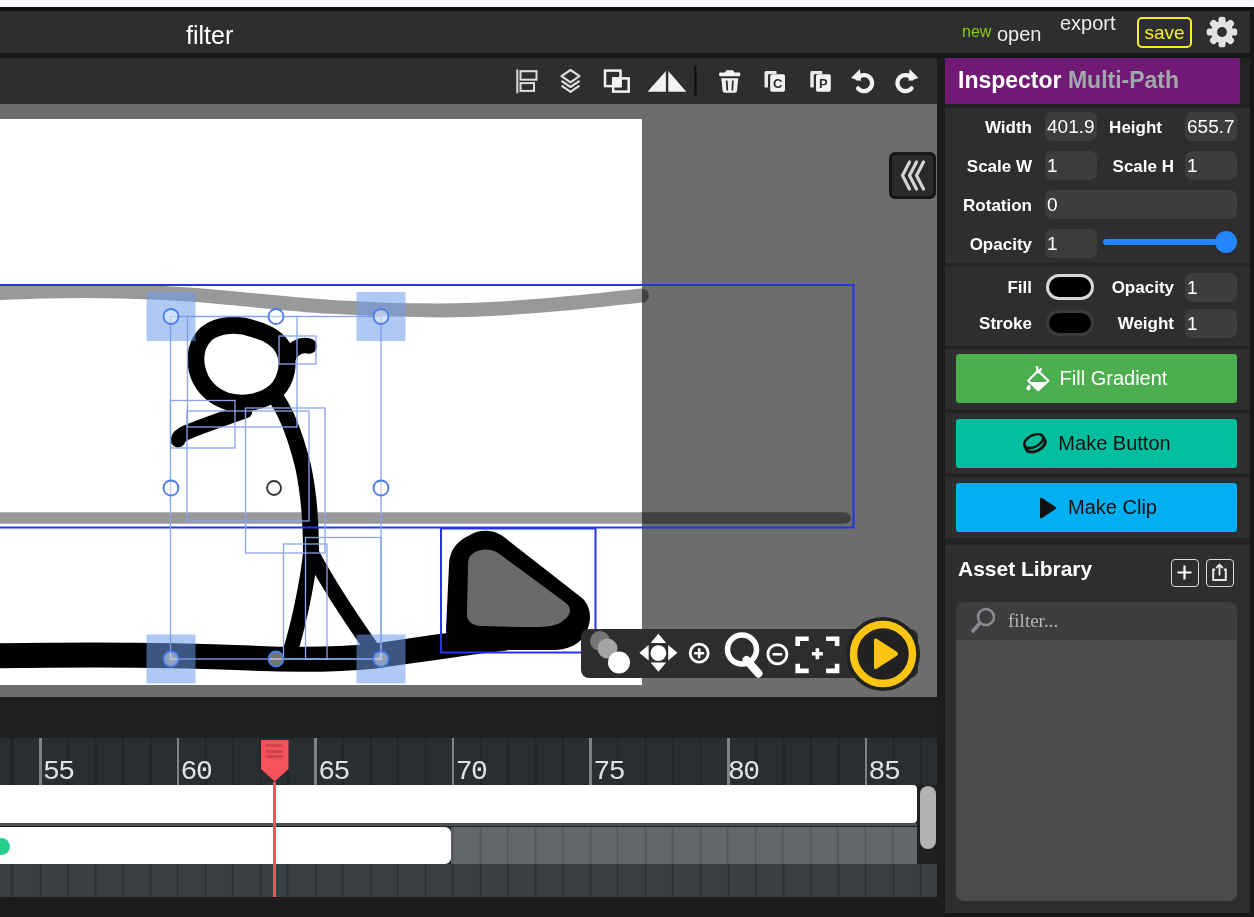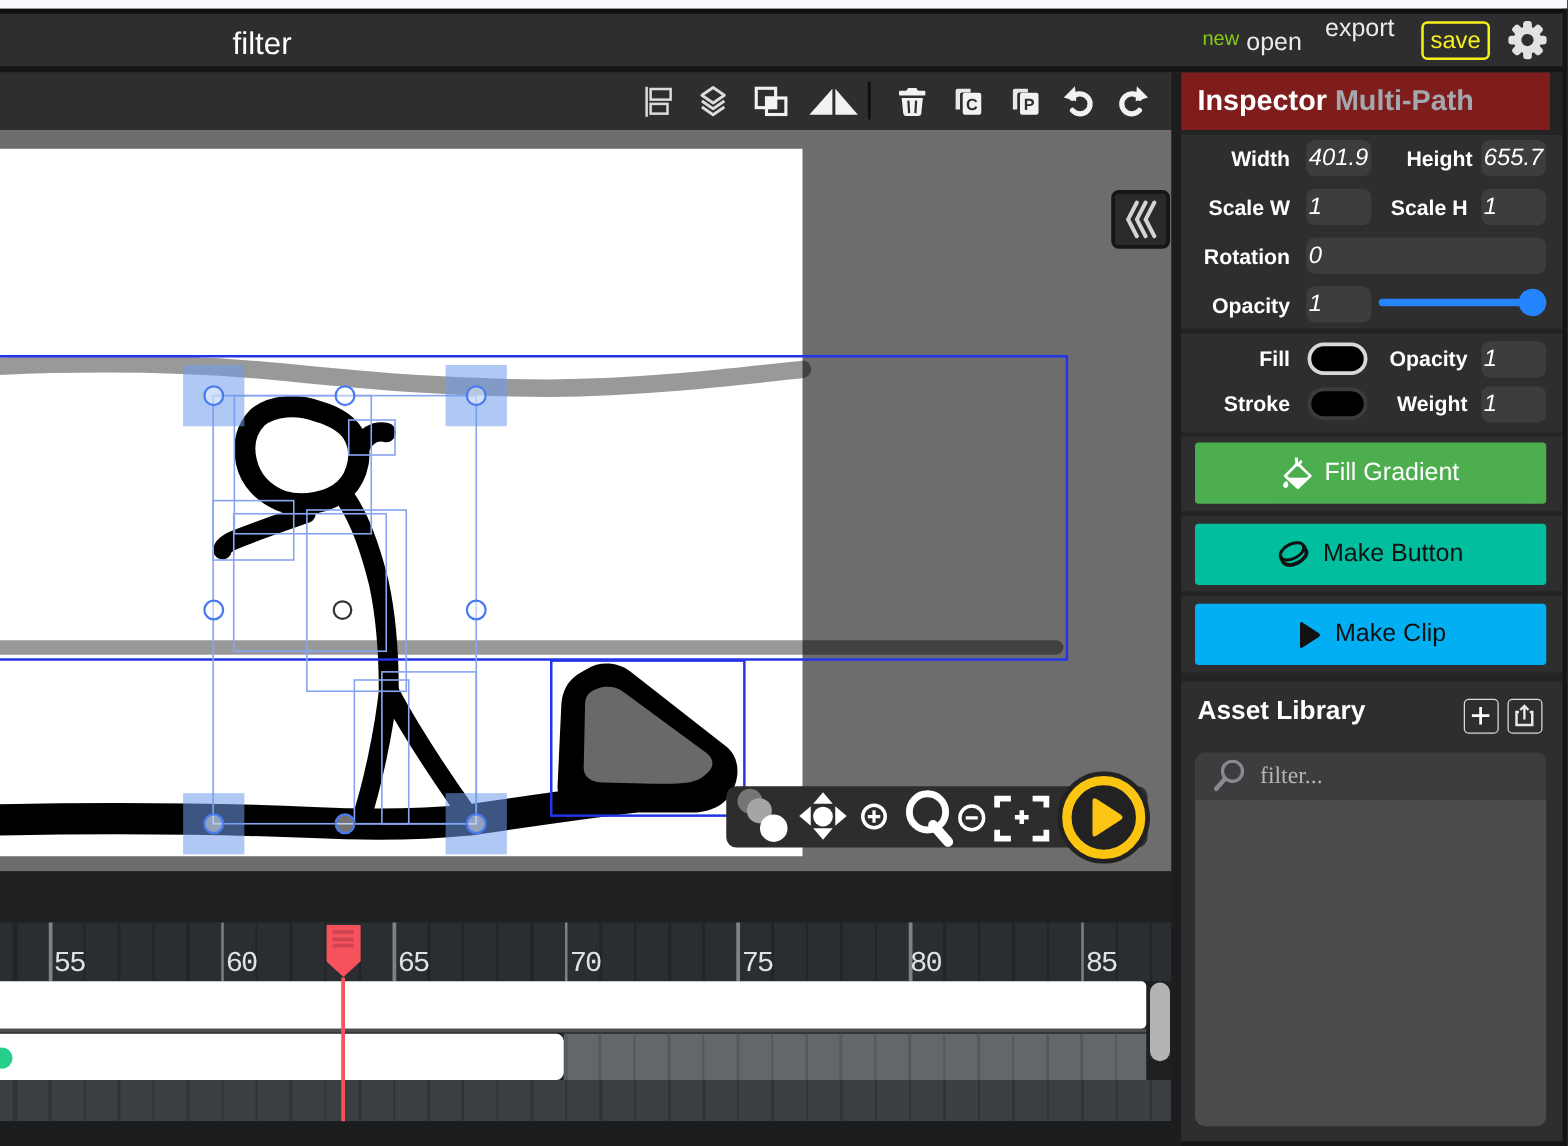--- a/index.html
+++ b/index.html
@@ -234,7 +234,7 @@
   <div class="abs" style="left:937px;top:58px;width:8px;height:859px;background:#1d1d1f;"></div>
   <div class="abs" style="left:945px;top:58px;width:309px;height:859px;background:#232325;" id="panel">
 
-    <div class="abs" style="left:0;top:0;width:295px;height:46px;background:#7f1d1d;">
+    <div class="abs" style="left:0;top:0;width:295px;height:46px;background:#701a75;">
       <span class="abs" style="left:13px;top:9px;font-size:23px;color:#fff;font-weight:600;">Inspector <span style="color:#a3a8ad;">Multi-Path</span></span>
     </div>
 

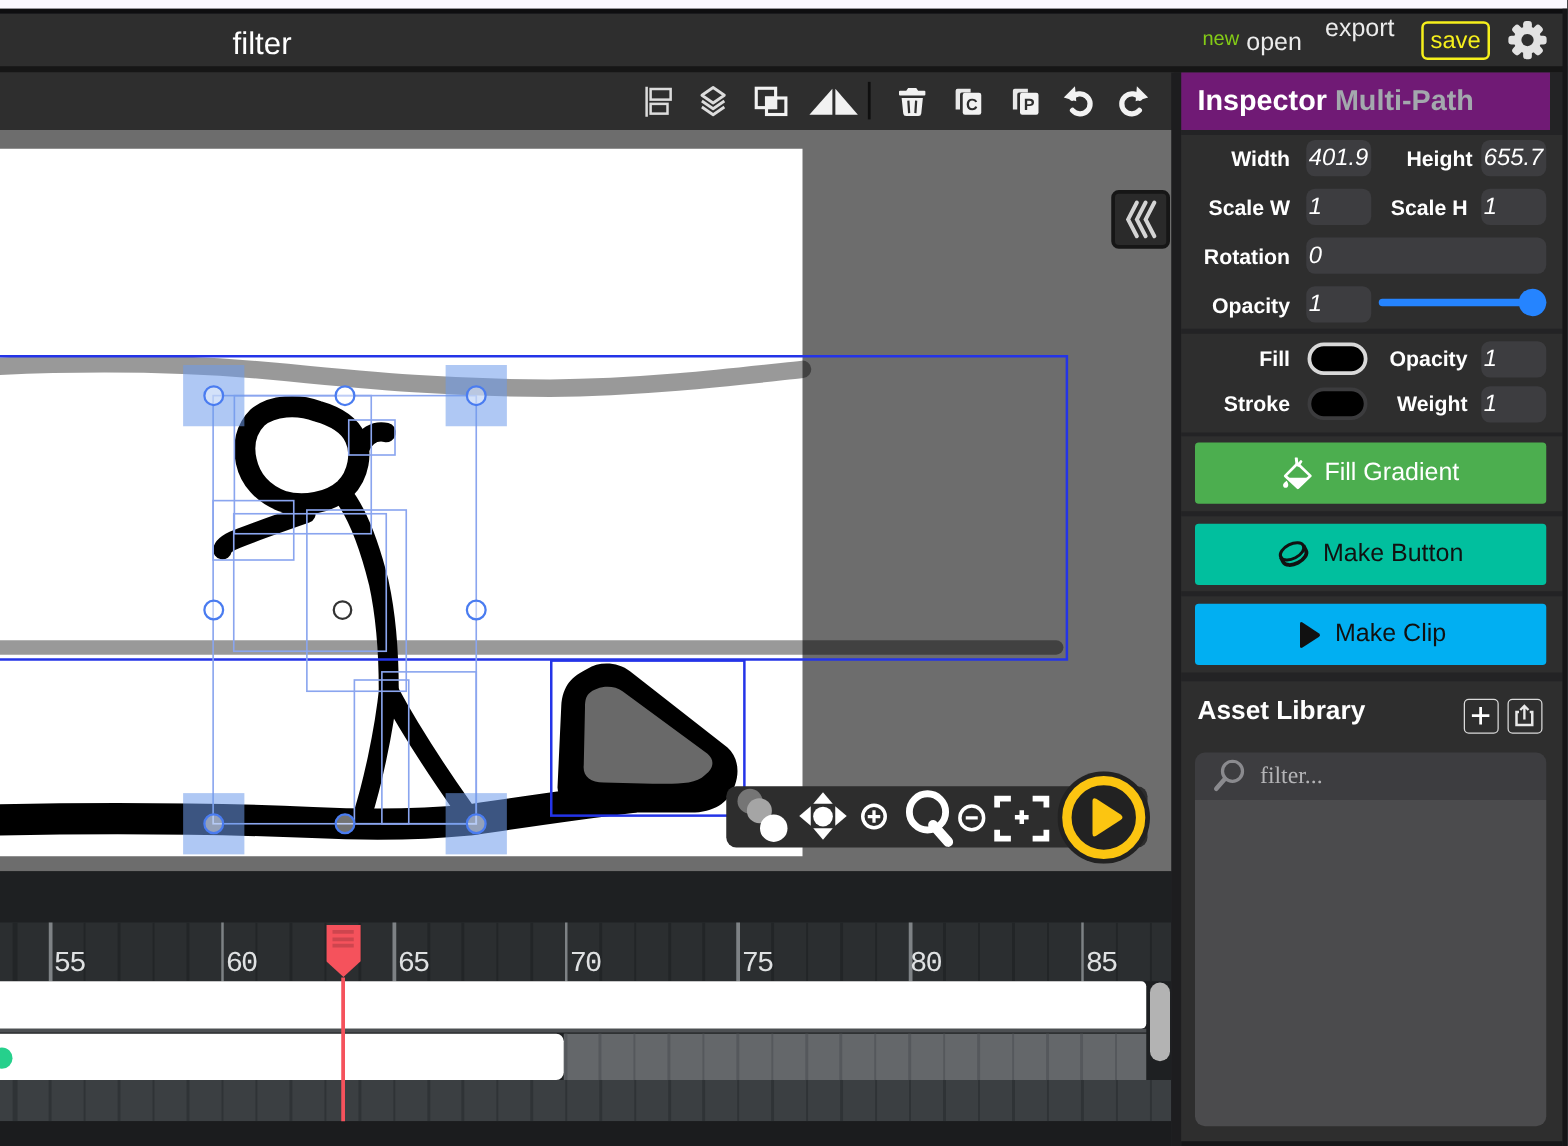--- a/index.html
+++ b/index.html
@@ -7,7 +7,7 @@
   #root{position:relative;width:1254px;height:917px;overflow:hidden;background:#2e2e30;}
   .abs{position:absolute;}
   .lbl{position:absolute;font-size:17px;font-weight:700;color:#fff;white-space:nowrap;}
-  .inp{position:absolute;height:29px;background:#3d3d40;border-radius:7px;color:#fff;font-size:19px;line-height:29px;padding-left:2px;box-sizing:border-box;overflow:hidden;white-space:nowrap;font-style:italic;}
+  .inp{position:absolute;height:29px;background:#3d3d40;border-radius:7px;color:#fff;font-size:19px;line-height:29px;padding-left:2px;box-sizing:border-box;overflow:hidden;white-space:nowrap;}
   .bigbtn{position:absolute;left:11px;width:281px;height:49px;border-radius:3px;display:flex;align-items:center;justify-content:center;font-size:20px;}
   .tick{position:absolute;top:41px;width:2.5px;height:47px;background:#7e8285;}
   .fnum{position:absolute;top:63.5px;font-family:"Liberation Mono",monospace;font-size:23px;line-height:21px;color:#dfe1e2;letter-spacing:-1.5px;}

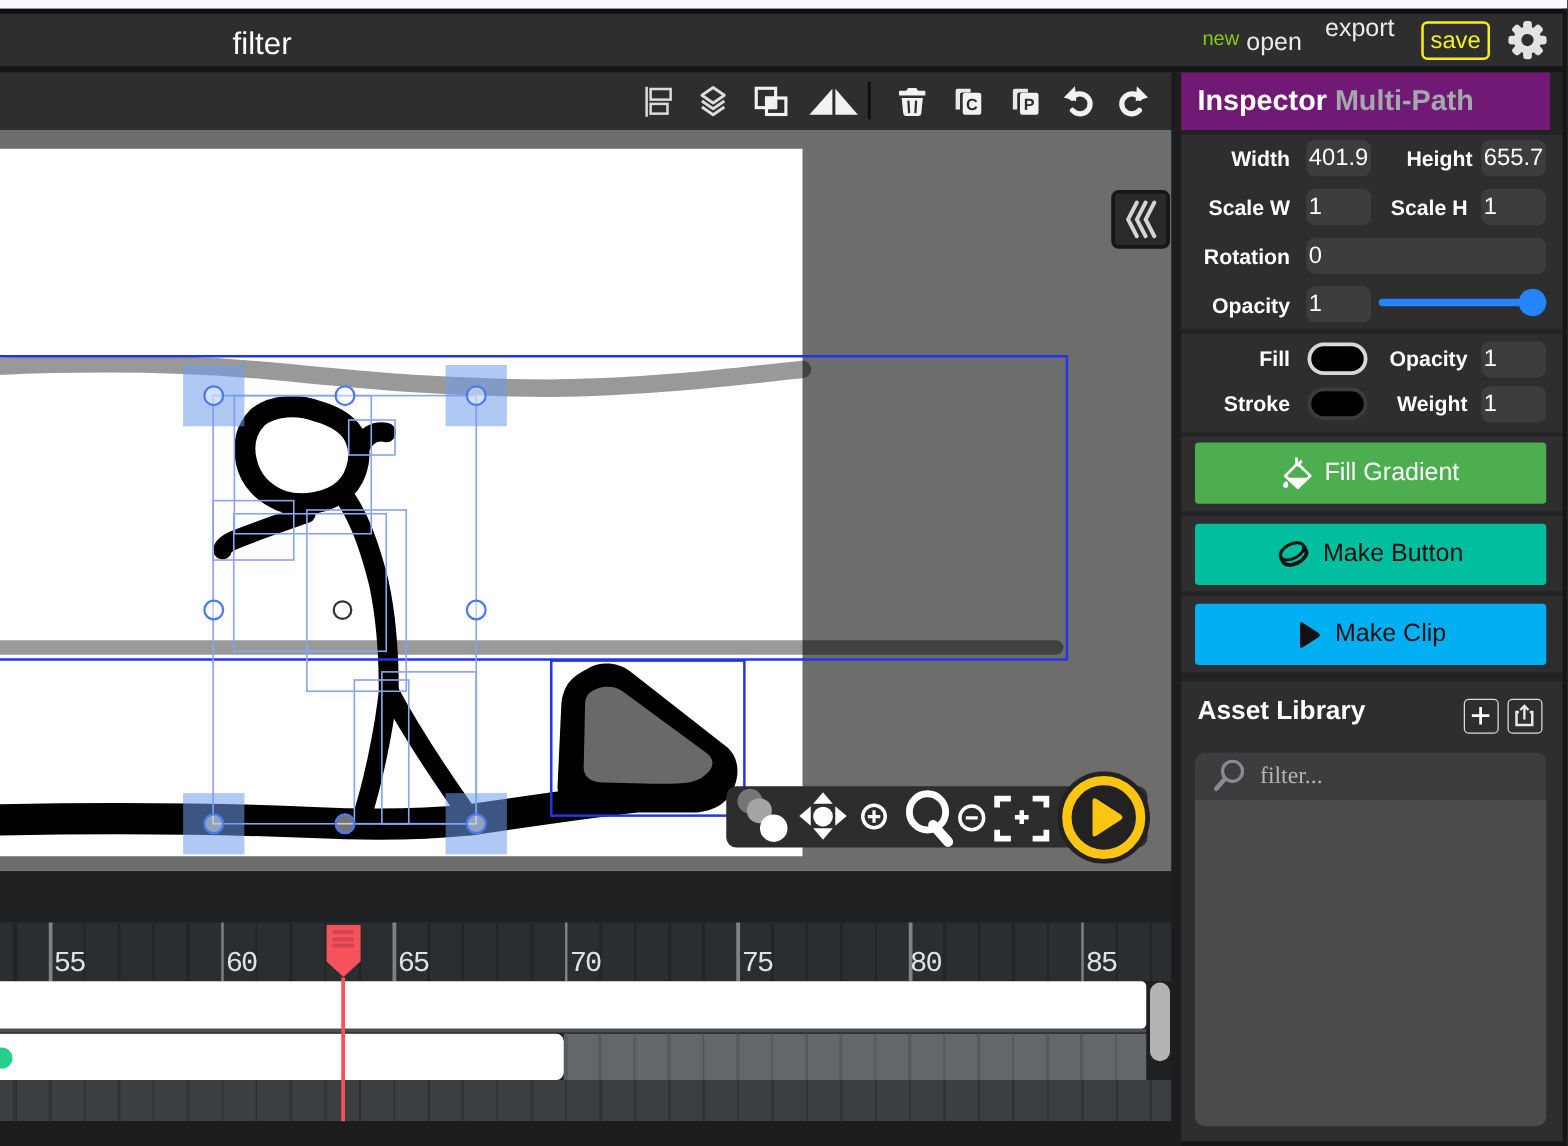--- a/index.html
+++ b/index.html
@@ -241,7 +241,7 @@
     <div class="abs" style="left:0;top:50px;width:305px;height:155px;background:#2e2e2e;">
       <div class="lbl" style="right:218px;top:10px;">Width</div>
       <div class="inp" style="left:100px;top:3.5px;width:52px;">401.9</div>
-      <div class="lbl" style="right:72px;top:10px;">Height</div>
+      <div class="lbl" style="right:88px;top:10px;">Height</div>
       <div class="inp" style="left:240px;top:3.5px;width:52px;">655.7</div>
       <div class="lbl" style="right:218px;top:49px;">Scale W</div>
       <div class="inp" style="left:100px;top:42.5px;width:52px;">1</div>

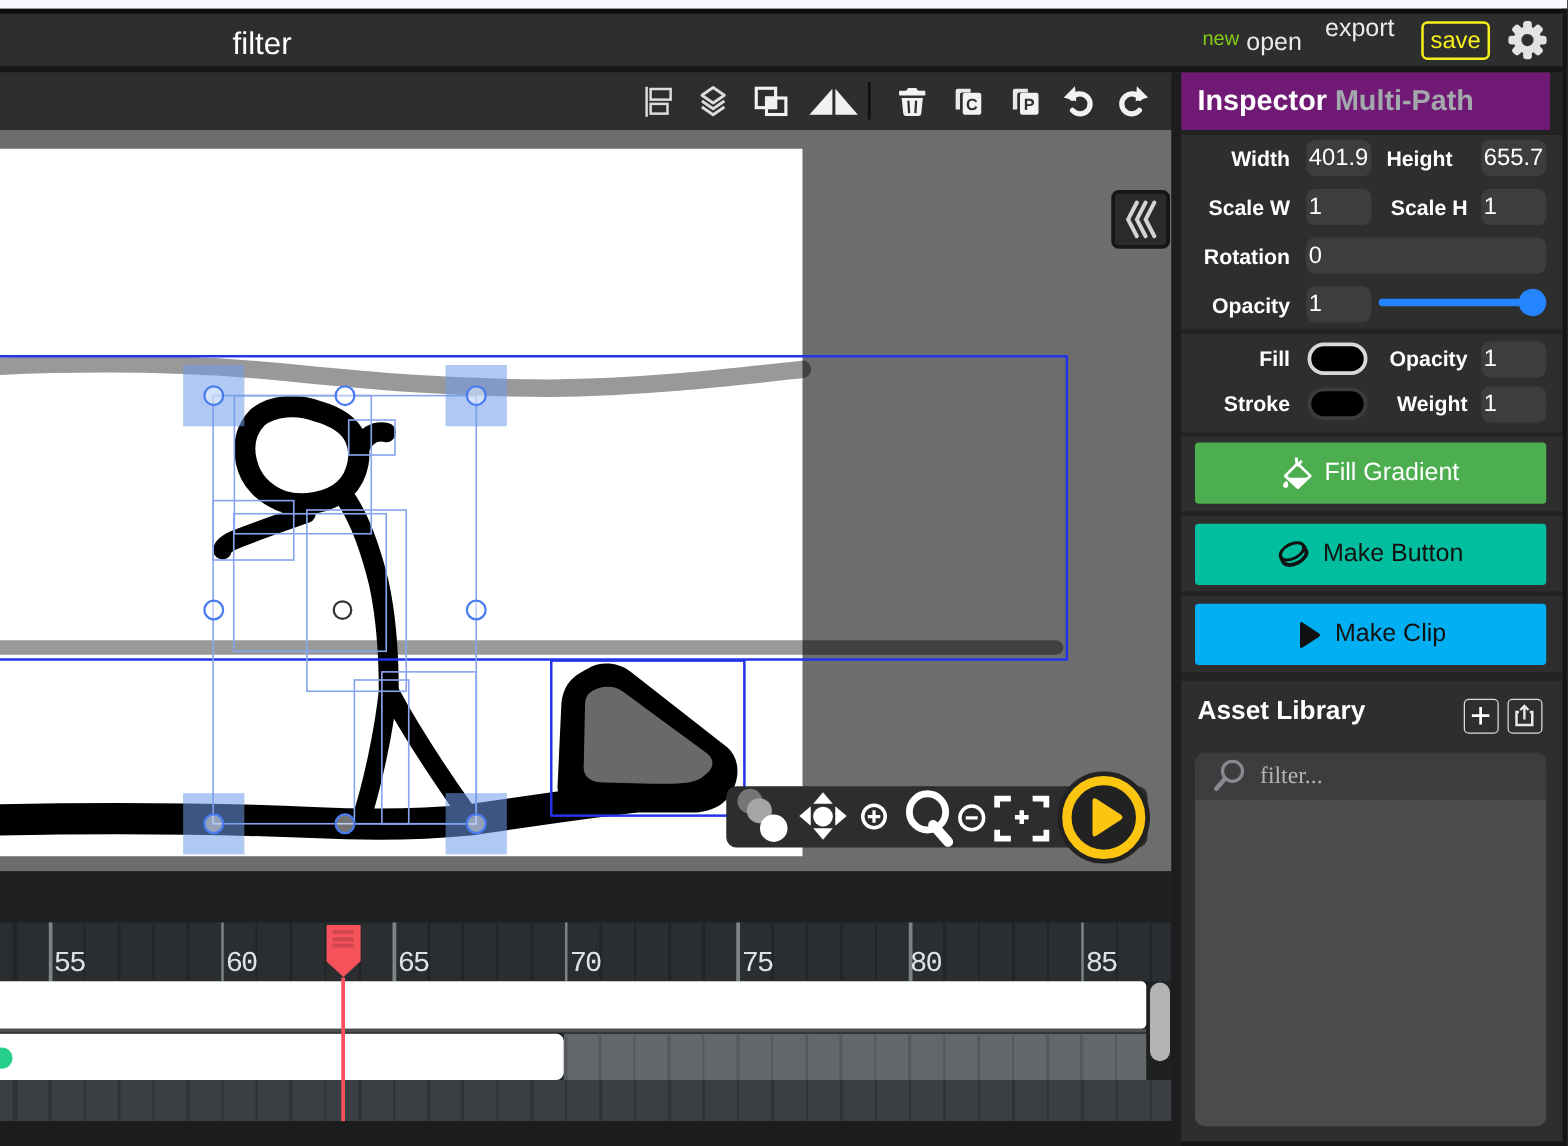--- a/index.html
+++ b/index.html
@@ -10,7 +10,7 @@
   .inp{position:absolute;height:29px;background:#3d3d40;border-radius:7px;color:#fff;font-size:19px;line-height:29px;padding-left:2px;box-sizing:border-box;overflow:hidden;white-space:nowrap;}
   .bigbtn{position:absolute;left:11px;width:281px;height:49px;border-radius:3px;display:flex;align-items:center;justify-content:center;font-size:20px;}
   .tick{position:absolute;top:41px;width:2.5px;height:47px;background:#7e8285;}
-  .fnum{position:absolute;top:63.5px;font-family:"Liberation Mono",monospace;font-size:23px;line-height:21px;color:#dfe1e2;letter-spacing:-1.5px;}
+  .fnum{position:absolute;top:63.5px;font-family:"Liberation Mono",monospace;font-size:28px;line-height:21px;color:#dfe1e2;letter-spacing:-1.5px;}
 </style>
 </head>
 <body>

